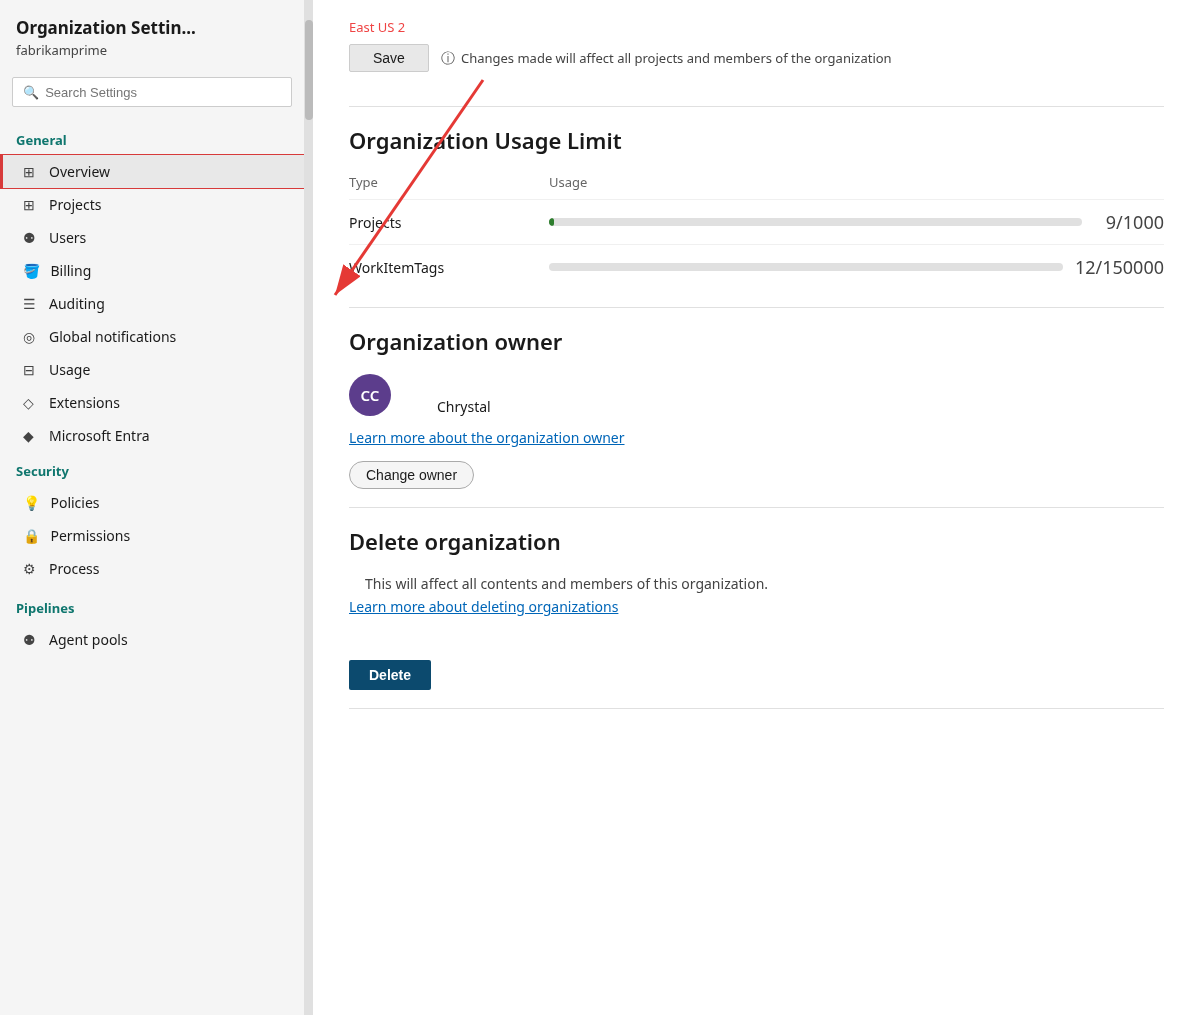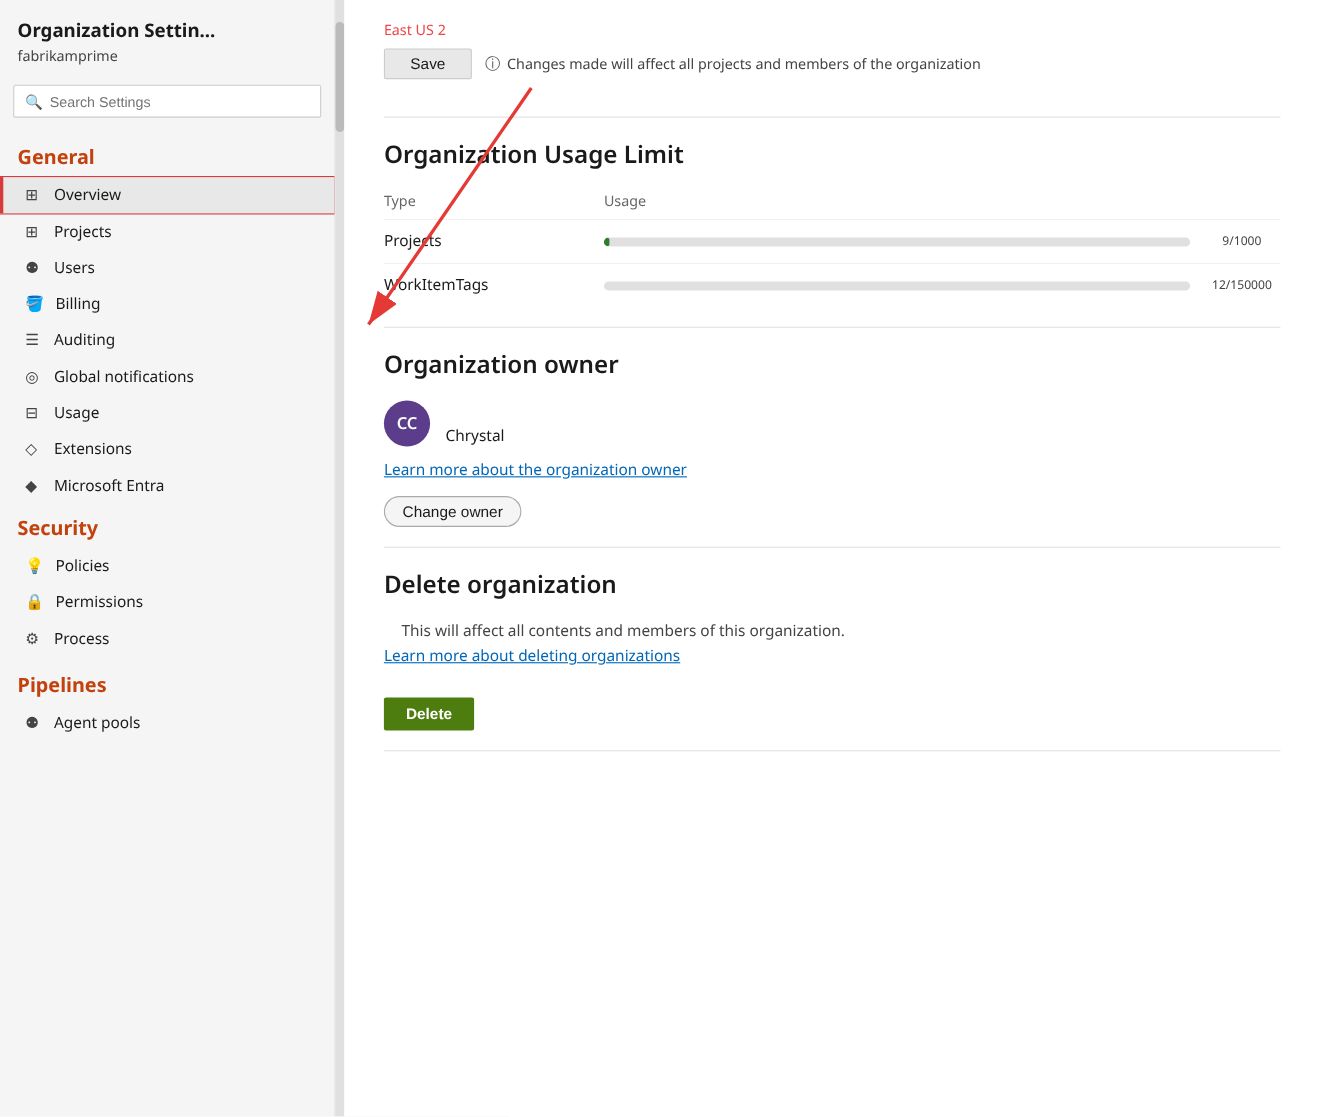--- a/index.html
+++ b/index.html
@@ -53,9 +53,9 @@
       width: 100%;
     }
     .sidebar-section-label {
-      font-size: 18px;
+      font-size: 13px;
       font-weight: 700;
-      color: #c2410c;
+      color: #0f766e;
       padding: 10px 16px 6px 16px;
     }
     .sidebar-item {

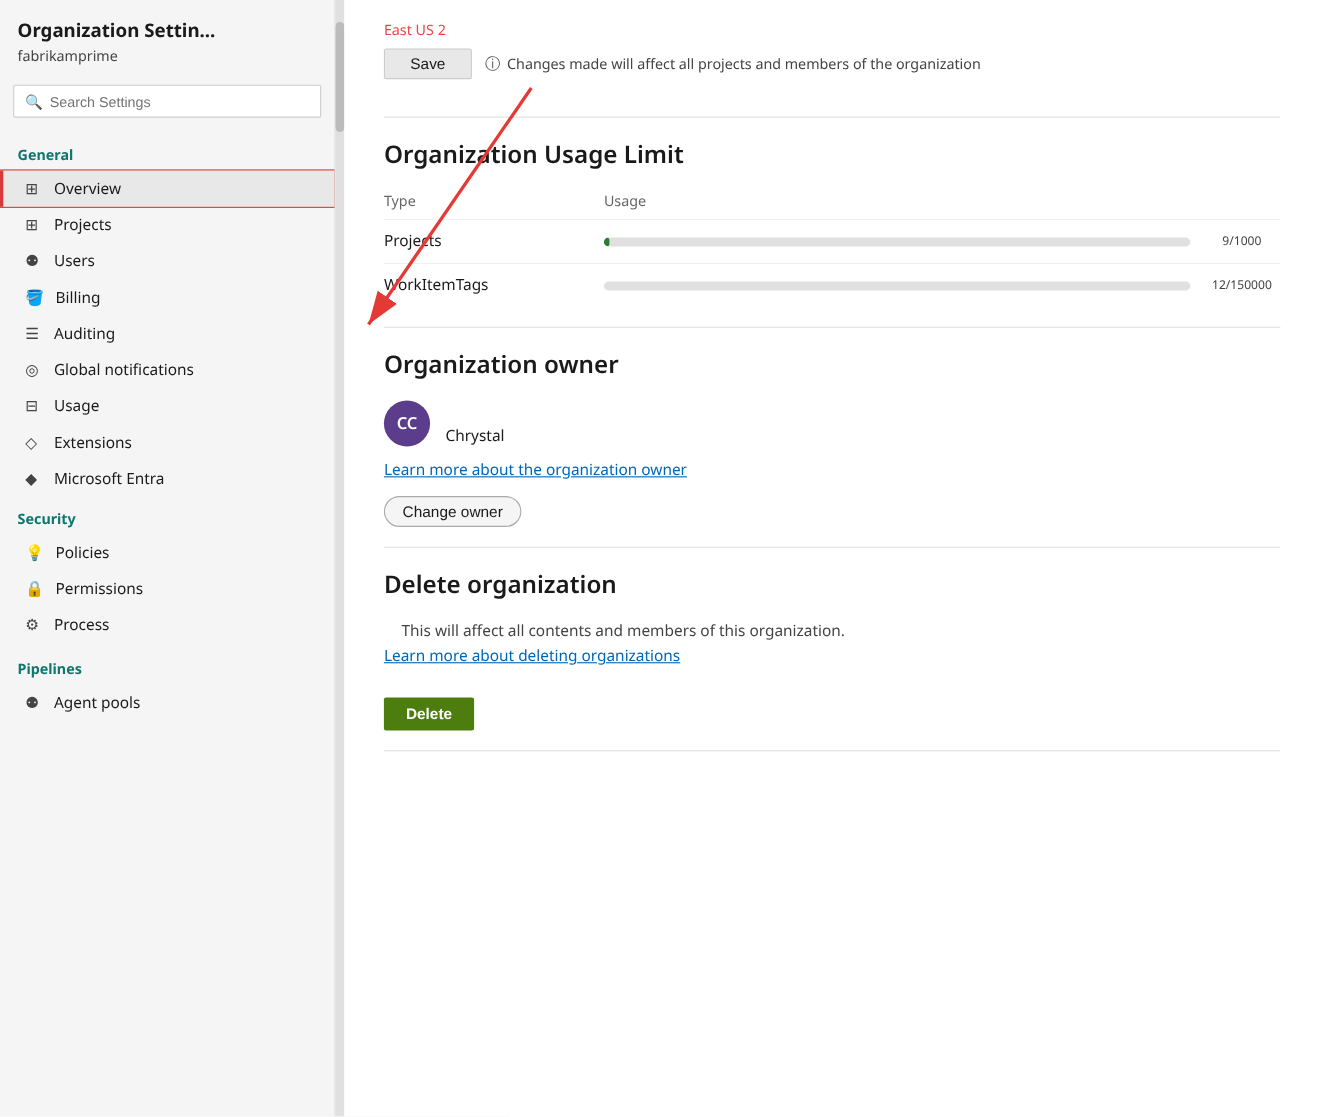--- a/index.html
+++ b/index.html
@@ -130,7 +130,7 @@
     .usage-bar-bg { flex: 1; height: 8px; background: #e0e0e0; border-radius: 4px; overflow: hidden; }
     .usage-bar-fill { height: 100%; background: #2d7d2d; border-radius: 4px; }
     .usage-bar-fill.gray { background: #aaa; }
-    .usage-count { font-size: 11px; color: #444; min-width: 70px; text-align: center; }
+    .usage-count { font-size: 18px; color: #444; min-width: 70px; text-align: right; }
 
     
     .owner-section { margin-top: 8px; }

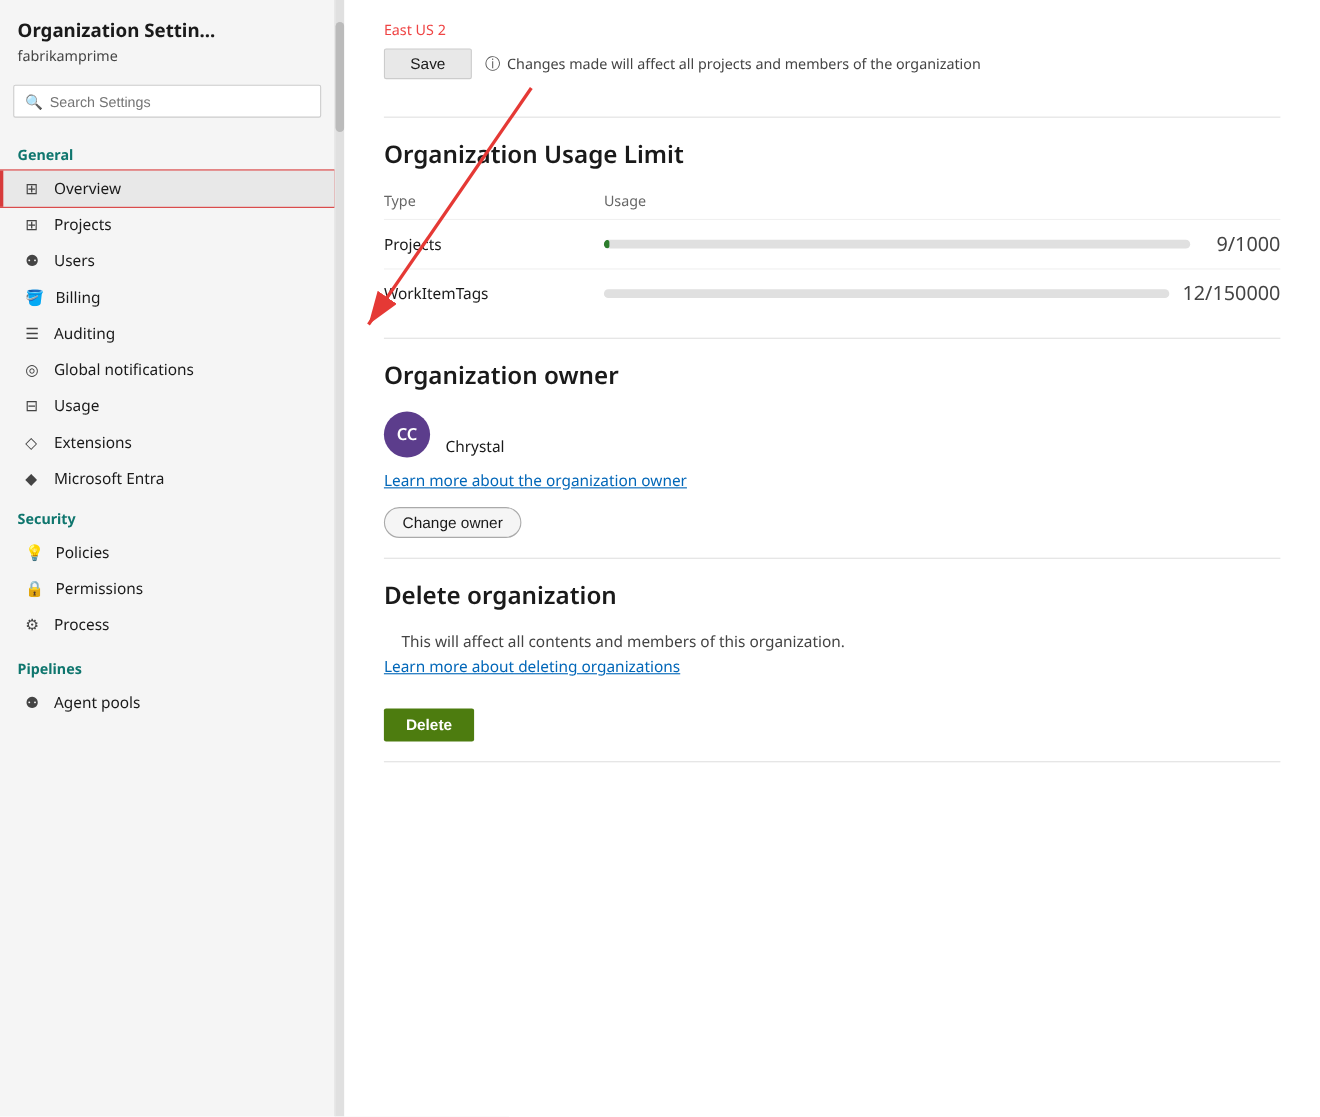--- a/index.html
+++ b/index.html
@@ -142,7 +142,7 @@
       color: #fff; font-size: 15px; font-weight: 600;
       flex-shrink: 0;
     }
-    .owner-name { font-size: 14px; color: #1a1a1a; font-weight: 400; }
+    .owner-name { font-size: 14px; color: #1a1a1a; font-weight: 400; margin-left: 32px; }
     .link-text { color: #0066b8; text-decoration: underline; cursor: pointer; font-size: 14px; display: inline-block; margin-bottom: 14px; }
     .btn-change-owner {
       padding: 5px 16px;

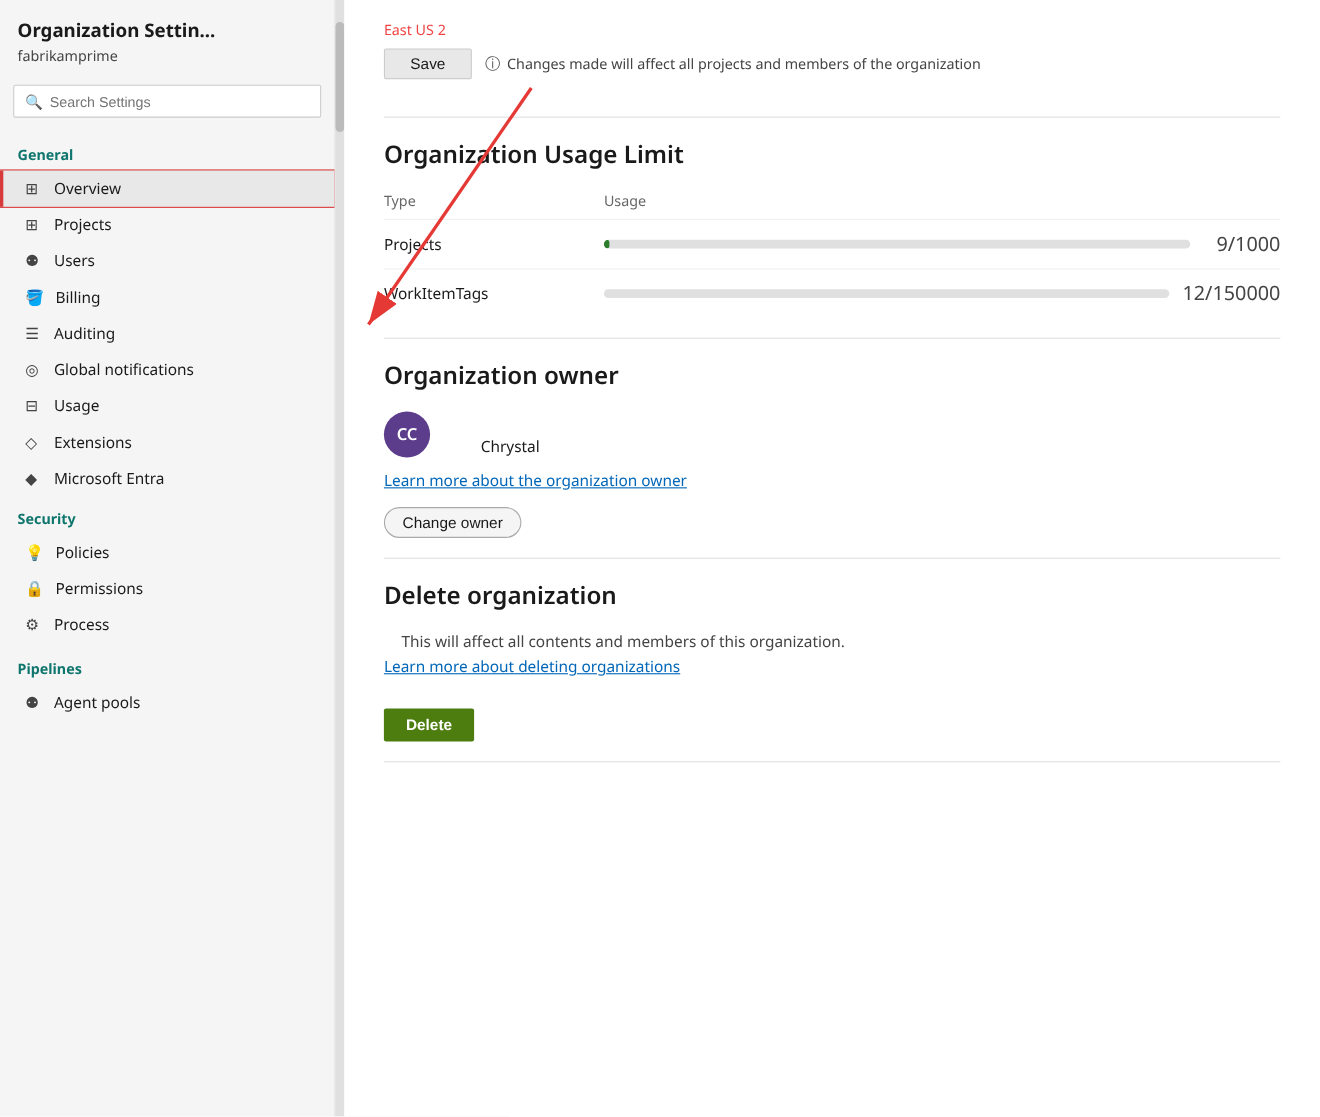--- a/index.html
+++ b/index.html
@@ -160,9 +160,9 @@
     .delete-section { margin-top: 8px; }
     .delete-desc { font-size: 14px; color: #444; margin: 8px 0 4px 16px; }
     .btn-delete {
-      margin-top: 14px;
+      margin-top: 30px;
       padding: 7px 20px;
-      background: #4d7c0f;
+      background: #0c4a6e;
       border: none;
       border-radius: 2px;
       cursor: pointer;

